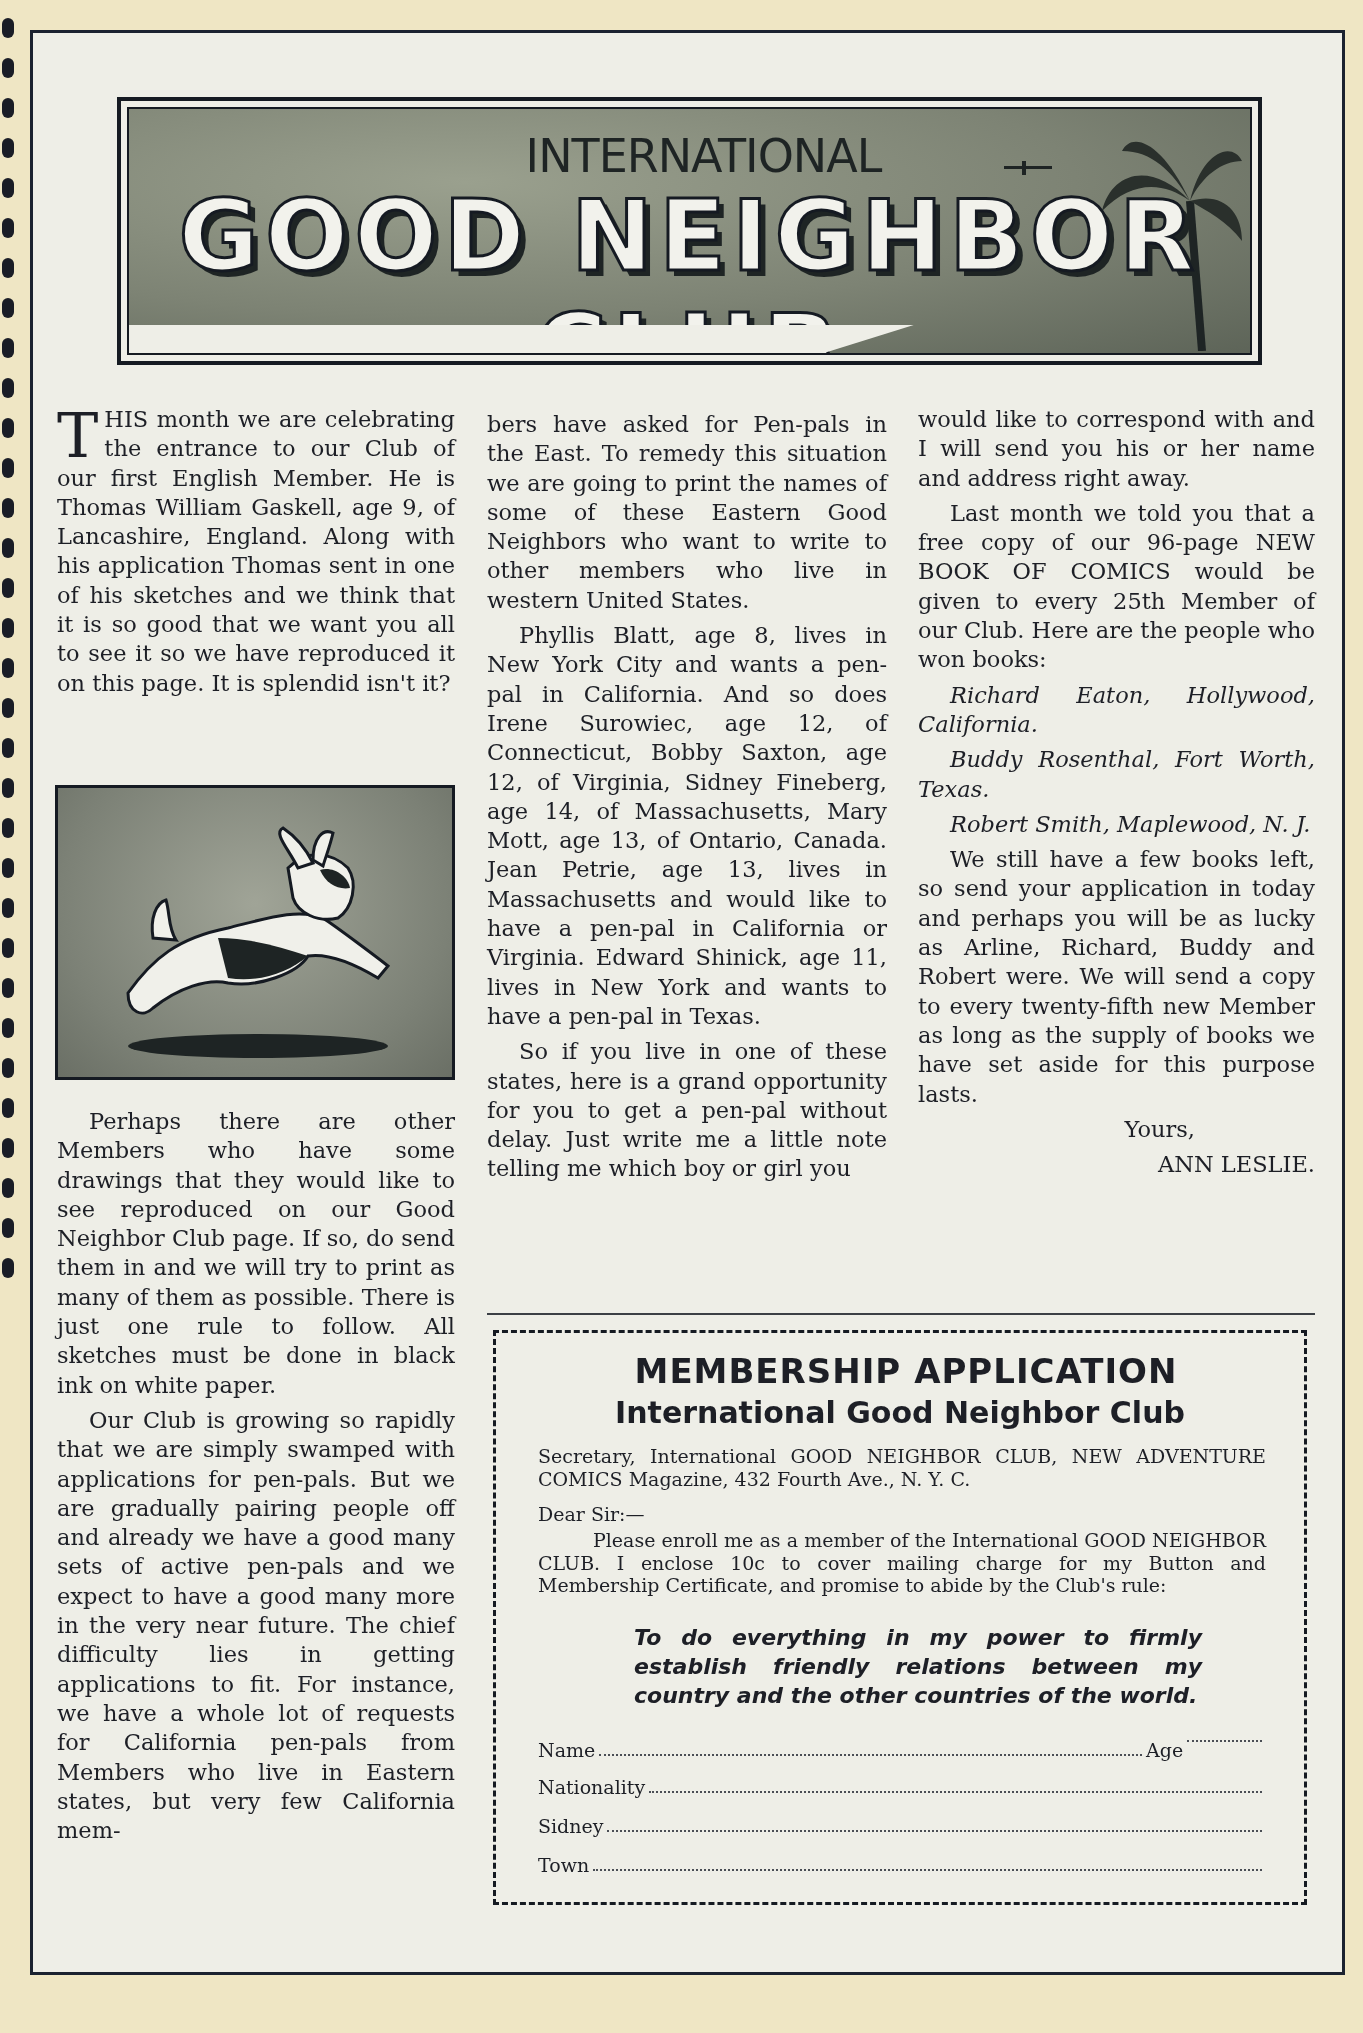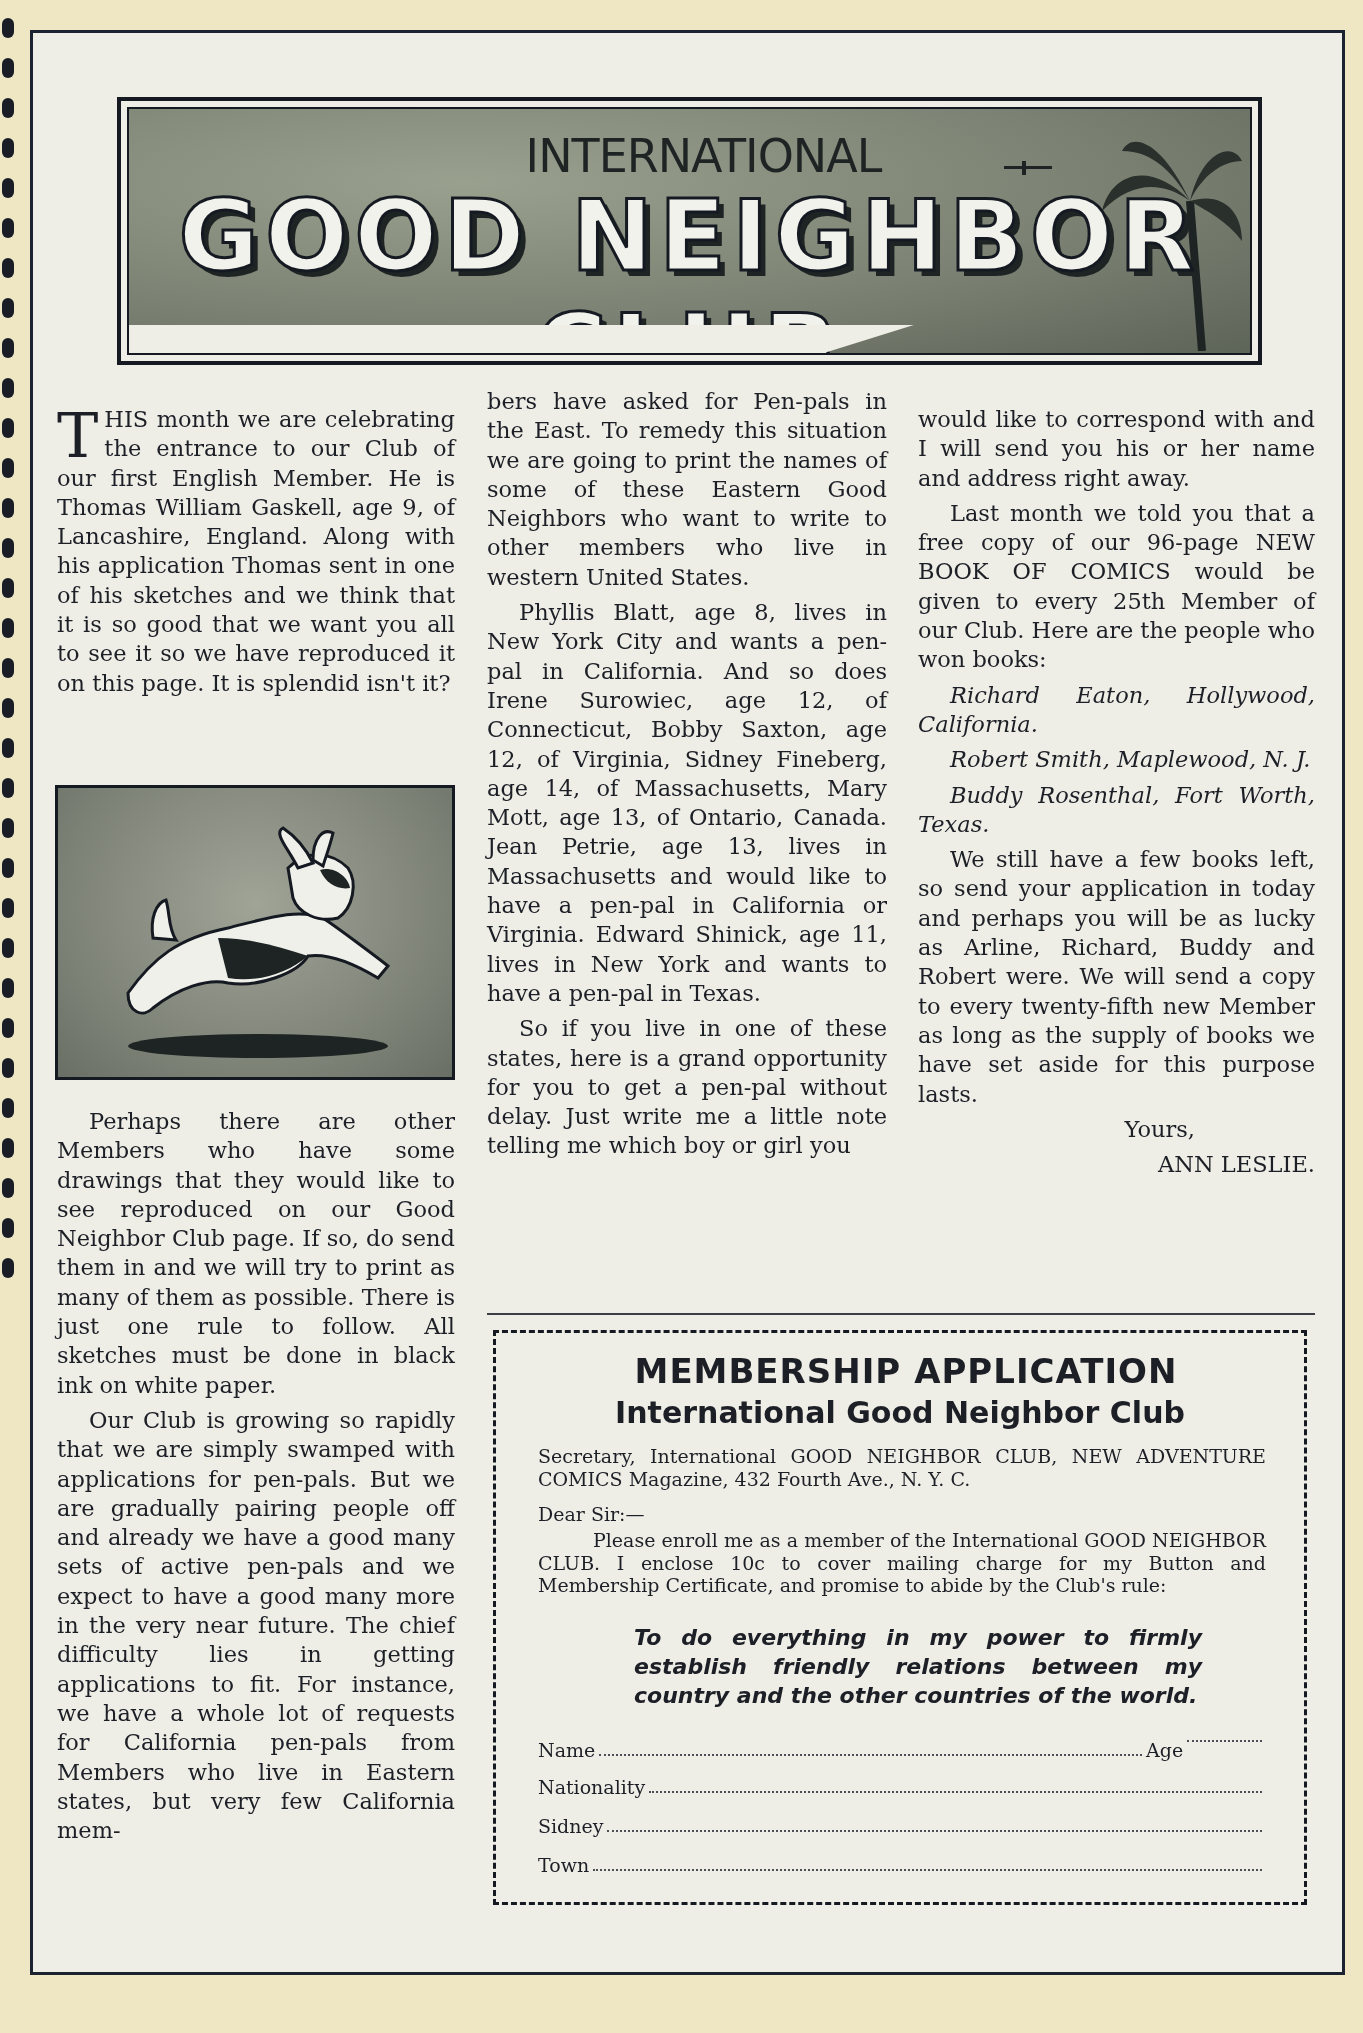--- a/index.html
+++ b/index.html
@@ -20,7 +20,7 @@
   .dropcap{float:left;font-size:62px;line-height:54px;margin:4px 6px 0 0;}
   .col1{left:57px;top:405px;width:398px;}
   .col1b{left:57px;top:1107px;width:398px;}
-  .col2{left:487px;top:387px;width:400px;}
+  .col2{left:487px;top:410px;width:400px;}
   .col3{left:918px;top:405px;width:397px;}
   .ital{font-style:italic;}
   .sign{text-align:right;margin:0;}

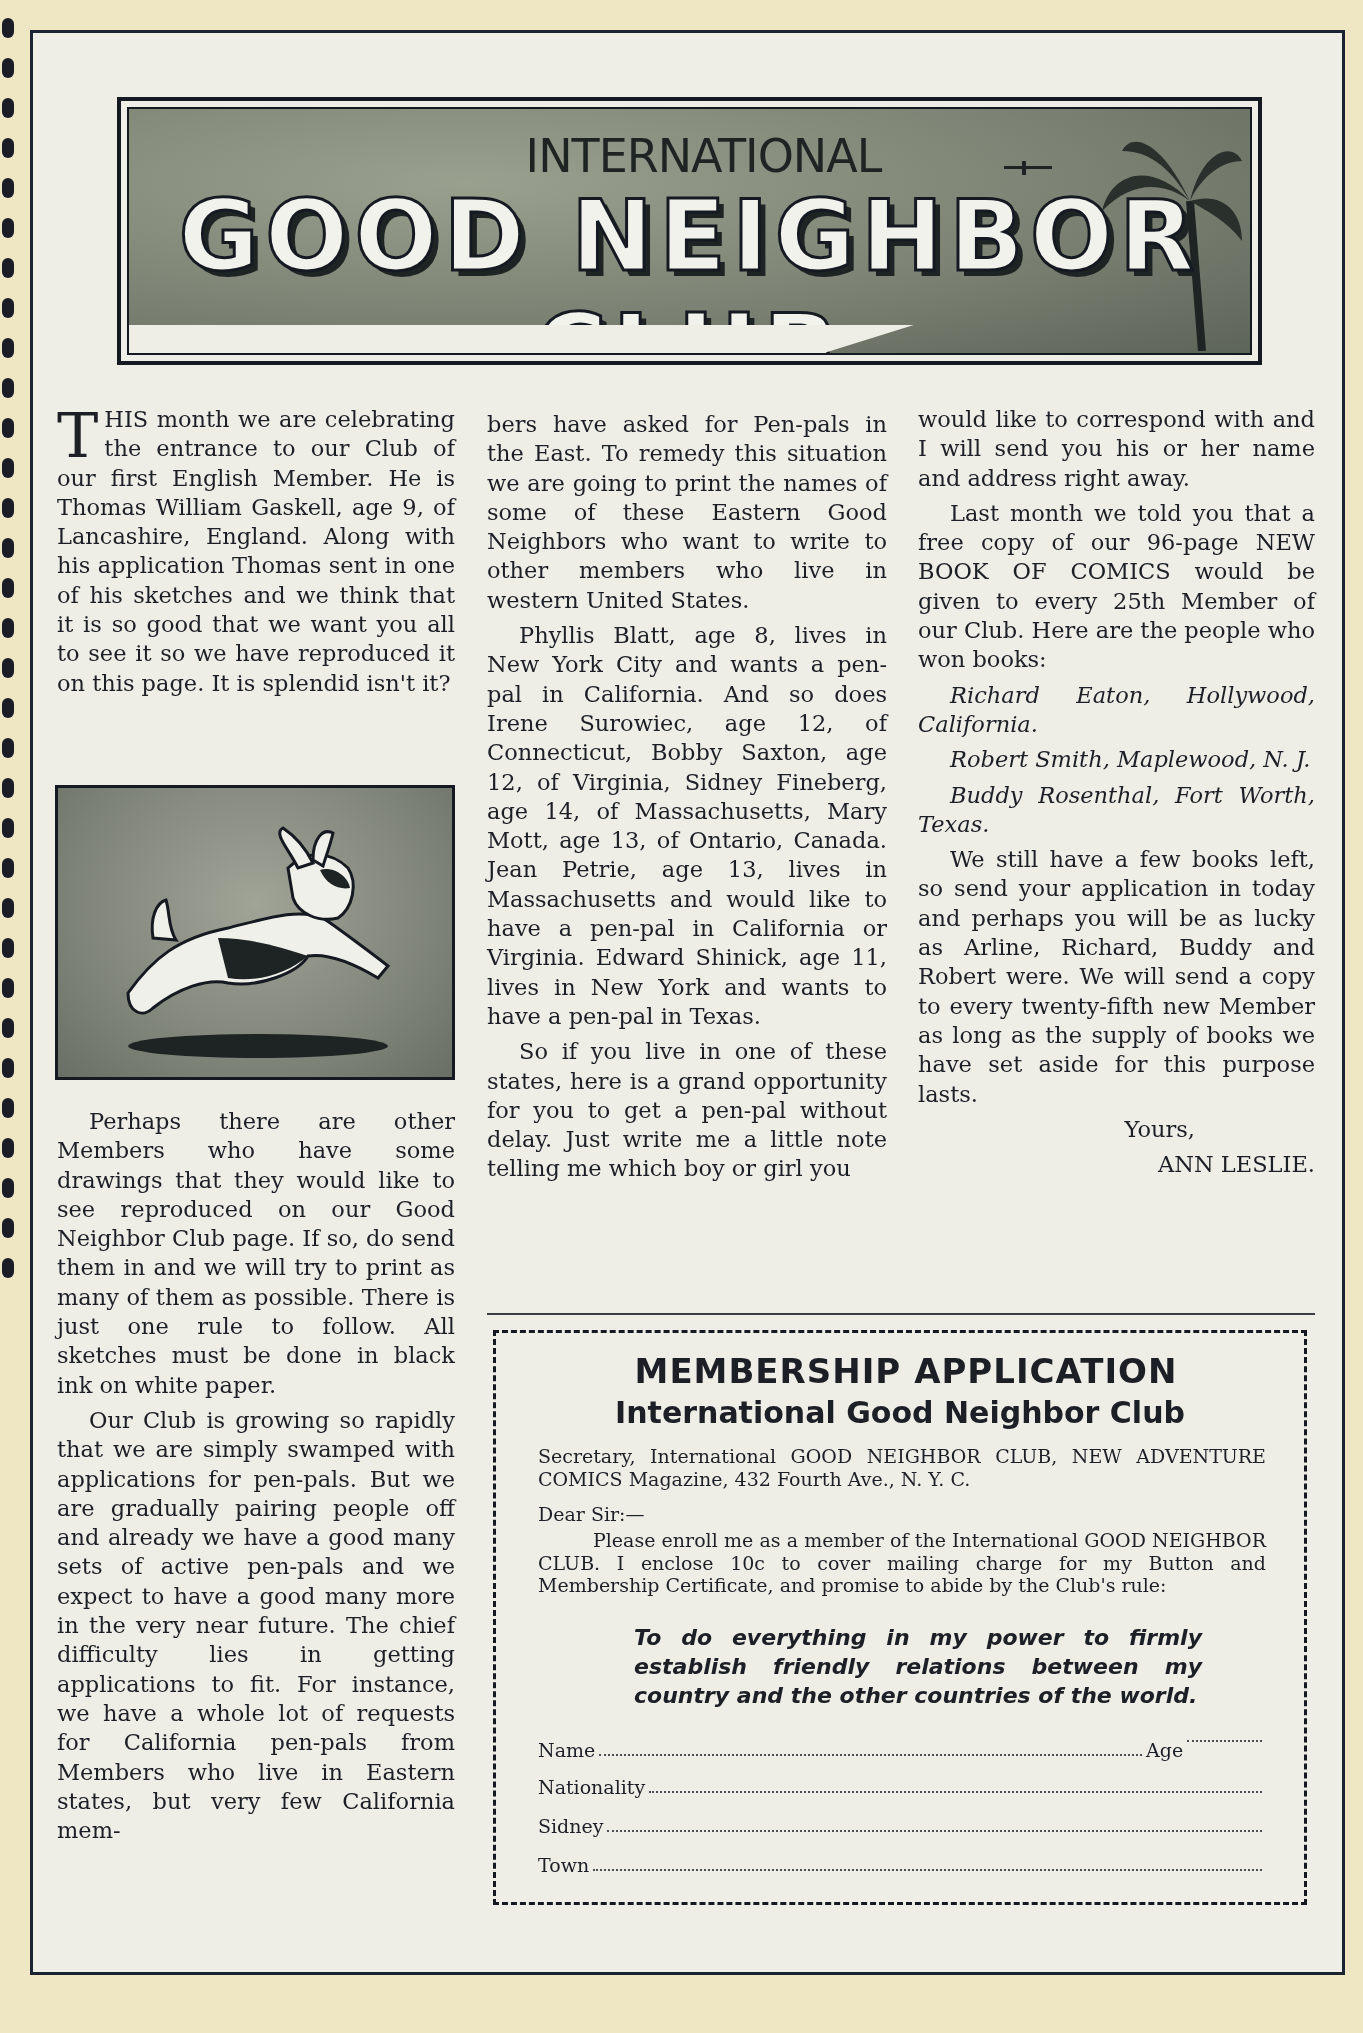--- a/index.html
+++ b/index.html
@@ -130,8 +130,8 @@
   <p class="noindent">would like to correspond with and I will send you his or her name and address right away.</p>
   <p>Last month we told you that a free copy of our 96-page NEW BOOK OF COMICS would be given to every 25th Member of our Club. Here are the people who won books:</p>
   <p class="ital">Richard Eaton, Hollywood, California.</p>
+  <p class="ital">Buddy Rosenthal, Fort Worth, Texas.</p>
   <p class="ital">Robert Smith, Maplewood, N. J.</p>
-  <p class="ital">Buddy Rosenthal, Fort Worth, Texas.</p>
   <p>We still have a few books left, so send your application in today and perhaps you will be as lucky as Arline, Richard, Buddy and Robert were. We will send a copy to every twenty-fifth new Member as long as the supply of books we have set aside for this purpose lasts.</p>
   <p class="sign" style="padding-right:120px">Yours,</p>
   <p class="sign">ANN LESLIE.</p>

